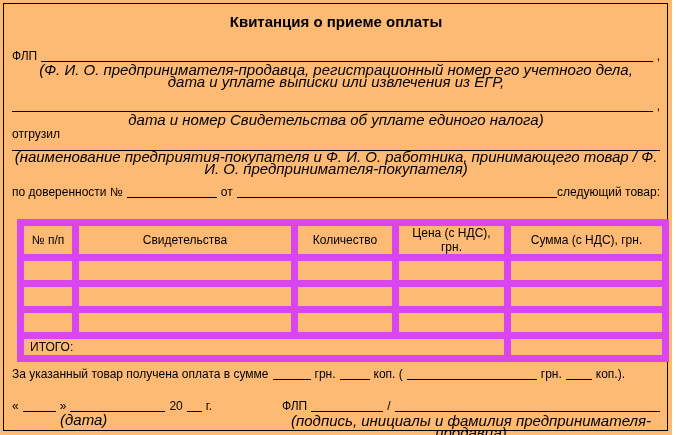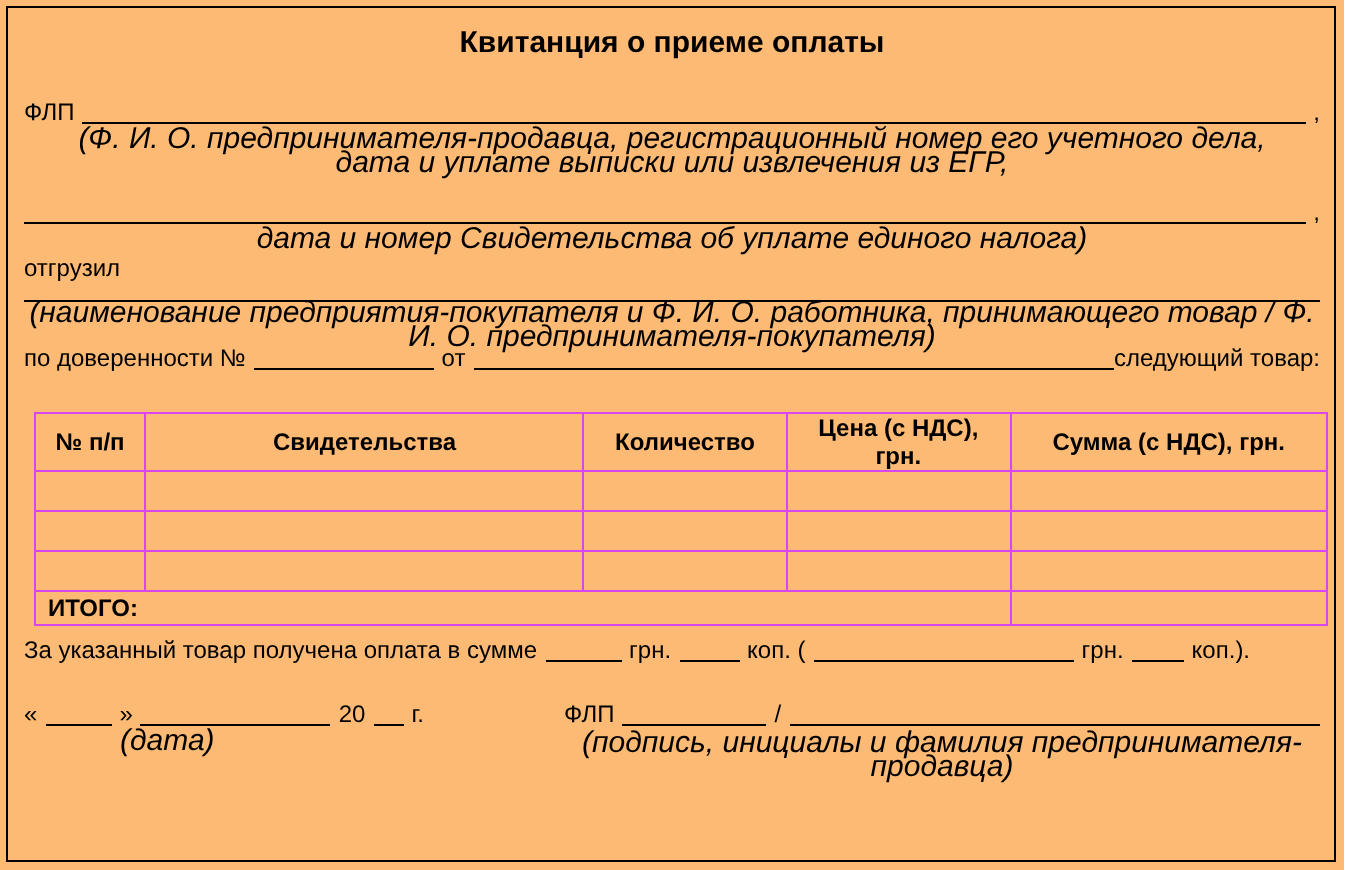--- a/index.html
+++ b/index.html
@@ -43,7 +43,7 @@
   .cert-row { margin-top:10px; }
   .otgruzil-row { margin-top:0;align-items:flex-end; }
   .line-full { height:8px; border-bottom:1px solid #000; }
-  .dover-row { margin-top:8px; }
+  .dover-row { margin-top:21px; }
   table.goods {
     margin:19px 0 0 5px;
     width:647px;

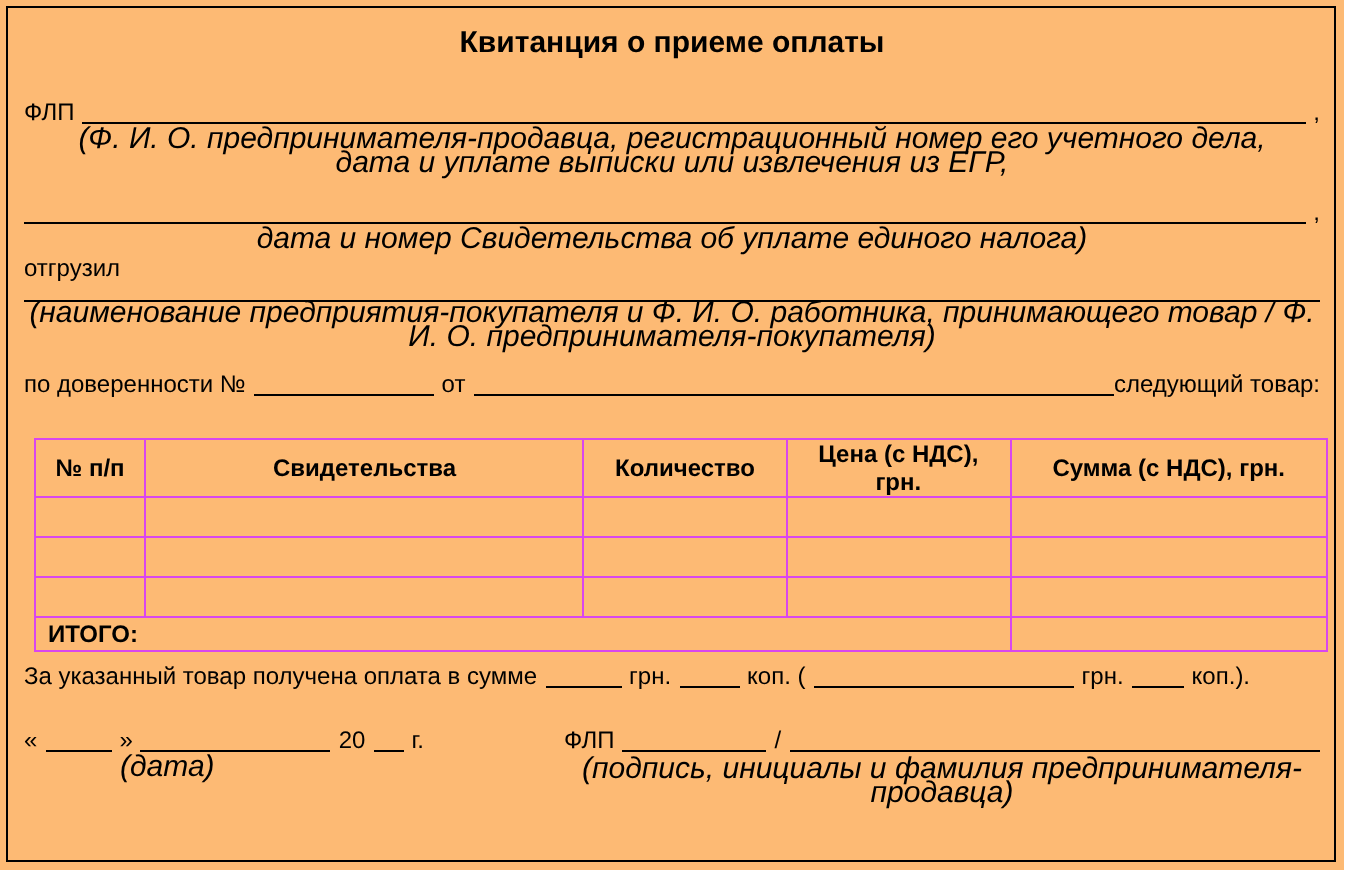--- a/index.html
+++ b/index.html
@@ -52,8 +52,8 @@
     font-size:12px;
   }
   table.goods th, table.goods td {
-    border:1px solid #d946ef;
-    font-weight:bold;
+    border:7px solid #d946ef;
+    font-weight:normal;
     text-align:center;
     padding:0 3px;
     overflow:hidden;

